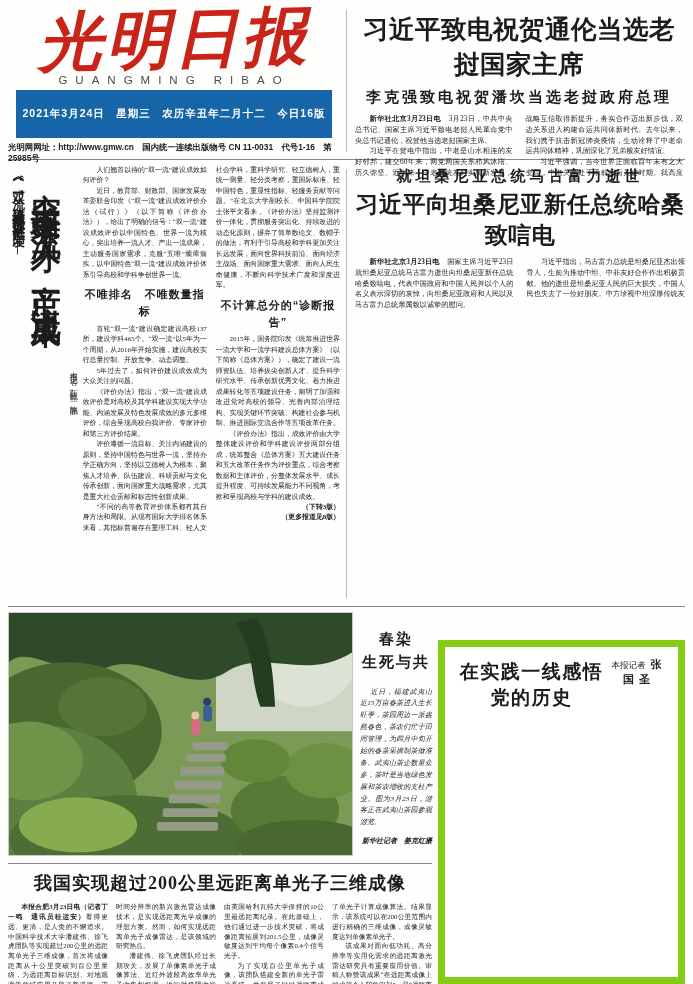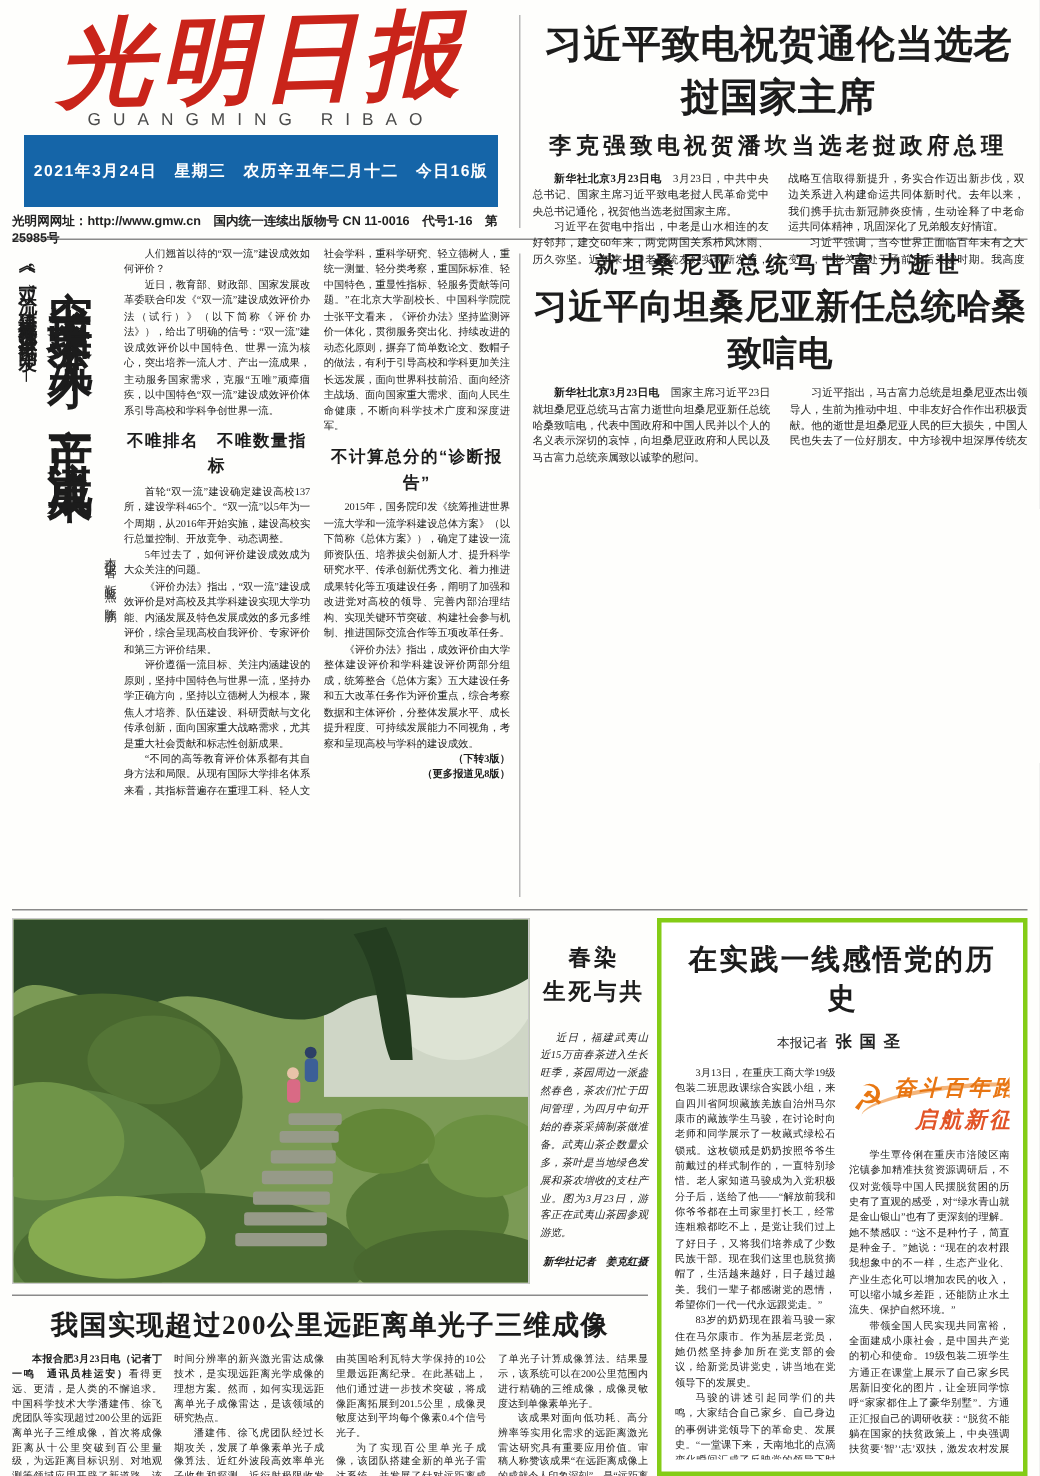--- a/index.html
+++ b/index.html
@@ -92,7 +92,7 @@
       <div class="m-title">光明日报</div>
       <div class="m-sub">GUANGMING RIBAO</div>
       <div class="m-datebar">2021年3月24日　星期三　农历辛丑年二月十二　今日16版</div>
-      <div class="m-info">光明网网址：http://www.gmw.cn　国内统一连续出版物号 CN 11-0016　代号1-16　第25985号</div>
+      <div class="m-info">光明网网址：http://www.gmw.cn　国内统一连续出版物号 CN 11-0031　代号1-16　第25985号</div>
     </div>
     <div class="vdiv"></div>
     <div class="lead">

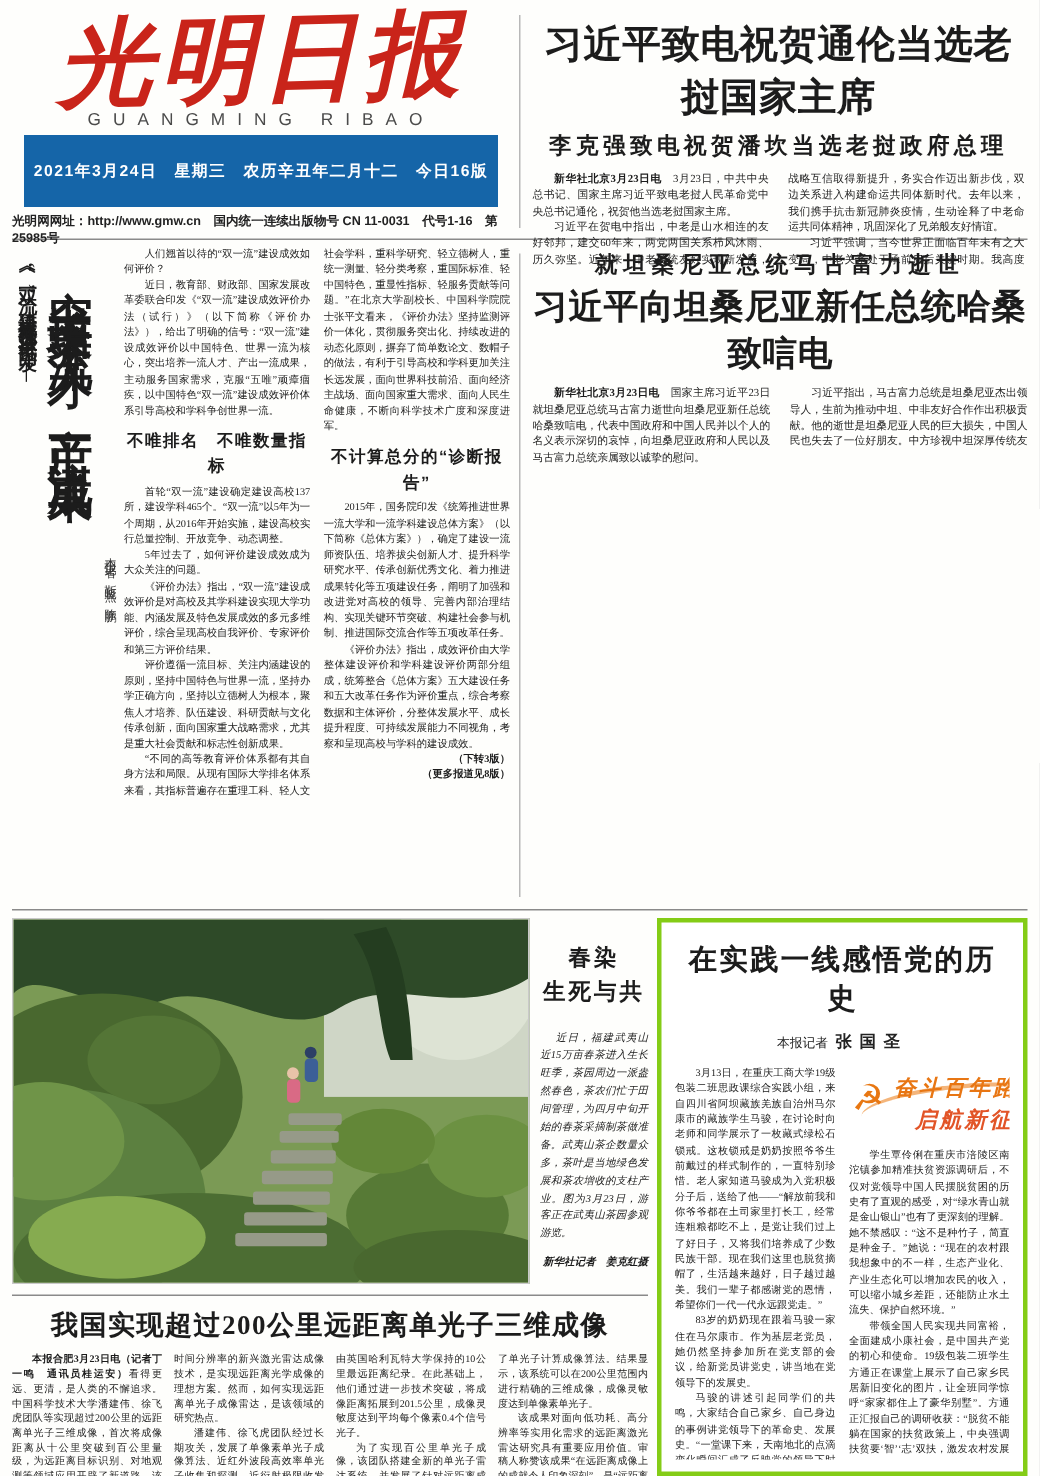--- a/index.html
+++ b/index.html
@@ -62,7 +62,7 @@
   .quantum-h1{font-size:18px;font-weight:900;text-align:center;letter-spacing:1px;margin:0 0 7px;}
   .quantum-cols{column-count:4;column-gap:8px;font-size:6.7px;line-height:1.45;text-align:justify;flex:1;overflow:hidden;}
 
-  .red-box{flex:1;border:3px solid #84cc16;padding:10px 9px 8px;display:flex;flex-direction:column;overflow:hidden;background:#fff;}
+  .red-box{flex:1;border:7px solid #84cc16;padding:10px 9px 8px;display:flex;flex-direction:row;overflow:hidden;background:#fff;margin-top:28px;}
   .rb-h1{font-size:19px;font-family:"Liberation Sans","DejaVu Sans",sans-serif;font-weight:900;
          text-align:center;margin:2px 0 8px;letter-spacing:1.5px;}
   .rb-byline{text-align:center;font-size:8.5px;margin-bottom:9px;color:#222;}

